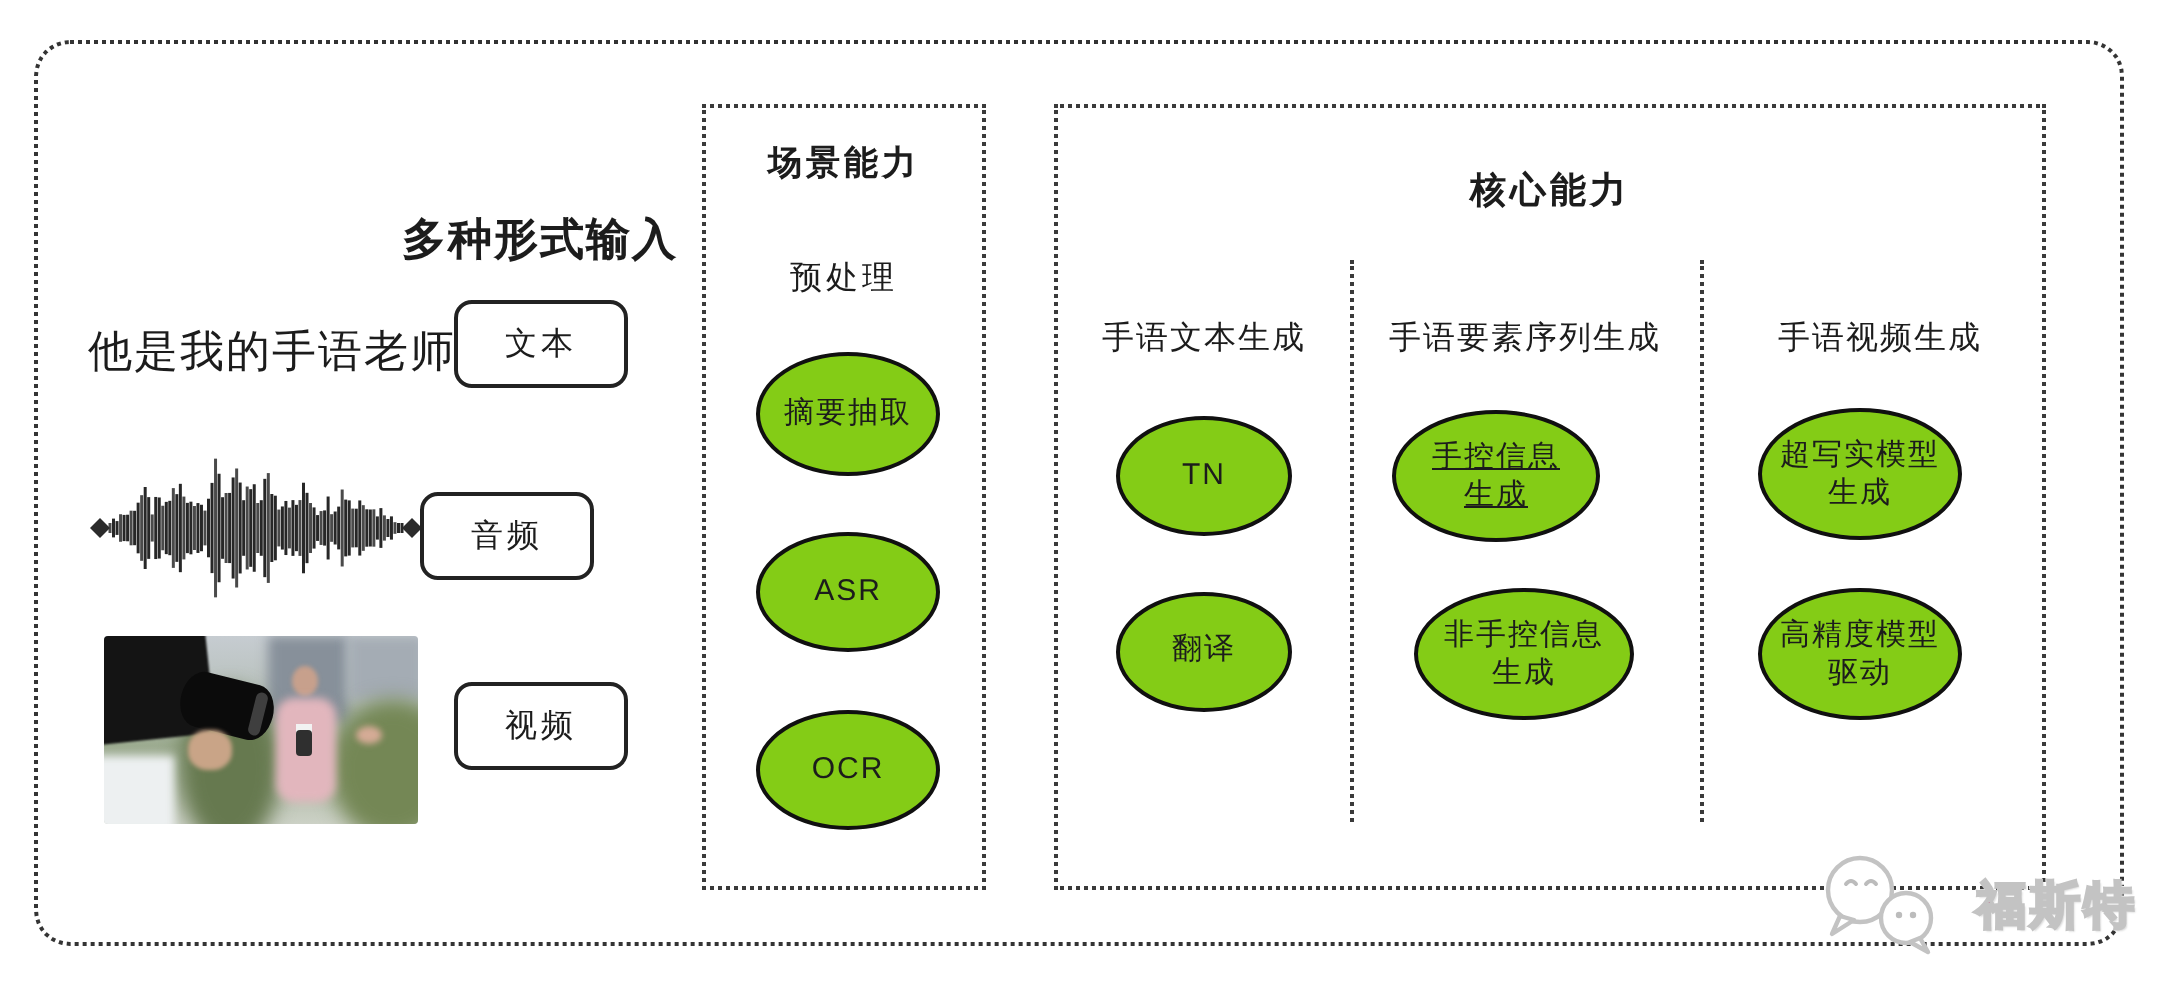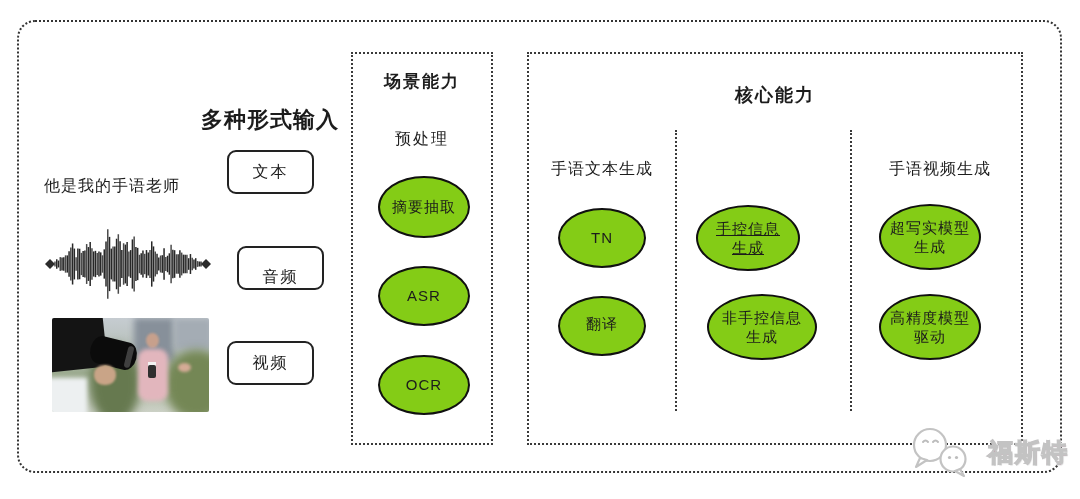--- a/index.html
+++ b/index.html
@@ -18,8 +18,8 @@
     font-size:22px;font-weight:bold;letter-spacing:1px;
   }
   .sample-text{
-    position:absolute;left:44px;top:176px;width:180px;
-    font-size:16px;letter-spacing:1px;white-space:nowrap;
+    position:absolute;left:44px;top:161px;width:180px;
+    font-size:22px;letter-spacing:1px;white-space:nowrap;
   }
   .io-box{
     position:absolute;width:87px;height:44px;border:2px solid #222222;border-radius:9px;

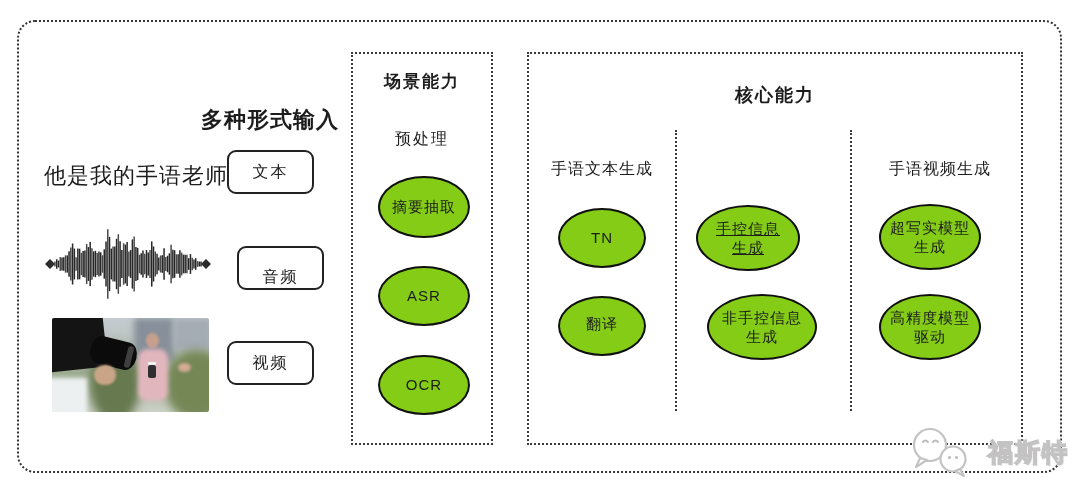--- a/index.html
+++ b/index.html
@@ -249,6 +249,7 @@
     <div class="col-sep sep-2"></div>
 
     <div class="col-label col-label-1">手语文本生成</div>
+    <div class="col-label col-label-2">手语要素序列生成</div>
     <div class="col-label col-label-3">手语视频生成</div>
 
     <div class="node cn-11">

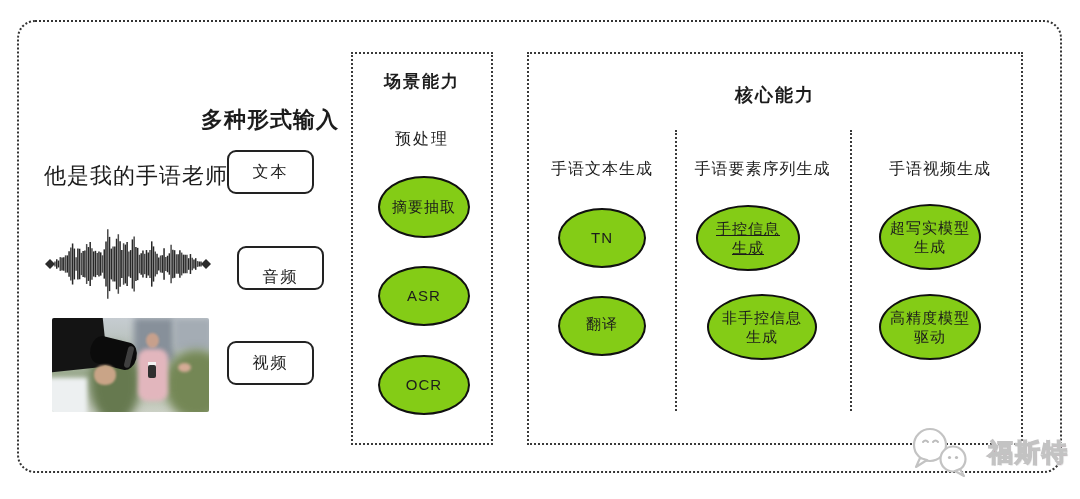--- a/index.html
+++ b/index.html
@@ -27,7 +27,7 @@
     font-size:16px;letter-spacing:2px;background:#ffffff;
   }
   .box-text{left:227px;top:150px;}
-  .box-audio{left:237px;top:246px;align-items:flex-end;}
+  .box-audio{left:210px;top:246px;}
   .box-video{left:227px;top:341px;}
   .waveform{position:absolute;left:45px;top:228px;width:166px;height:72px;}
   

